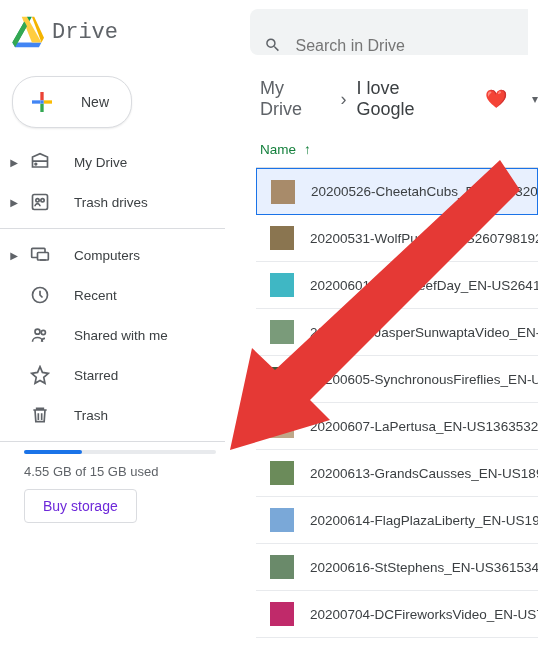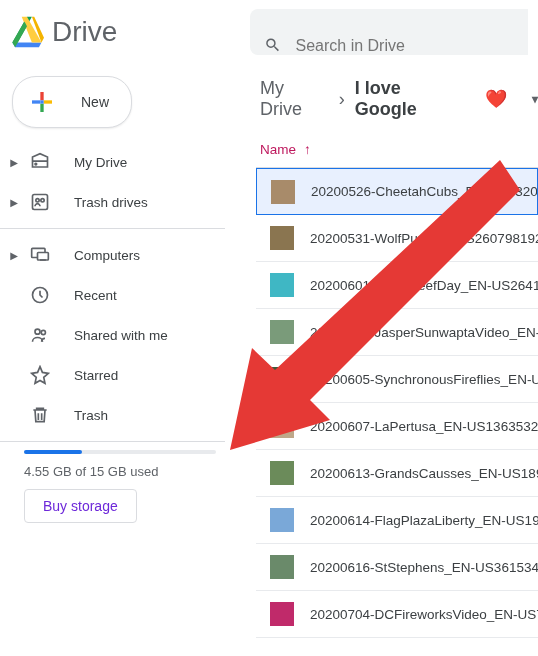--- a/index.html
+++ b/index.html
@@ -6,7 +6,7 @@
   body { width: 538px; height: 656px; background: #fff; overflow: hidden; position: relative; }
   .header { display: flex; align-items: center; height: 64px; padding: 0 10px; }
   .logo-wrap { display: flex; align-items: center; gap: 8px; width: 240px; }
-  .logo-text { font-size: 28px; color: #5f6368; }
+  .logo-text { font-size: 22px; color: #5f6368; font-family: Liberation Mono, monospace; }
   .search-bar { flex: 1; background: #f1f3f4; border-radius: 8px 0 0 8px; height: 46px; display: flex; align-items: flex-end; padding: 0 14px; gap: 14px; }
   .search-bar input { border: none; background: transparent; outline: none; font-size: 16px; color: #5f6368; width: 100%; }
   .sidebar { position: absolute; left: 0; top: 64px; width: 240px; padding-top: 10px; }

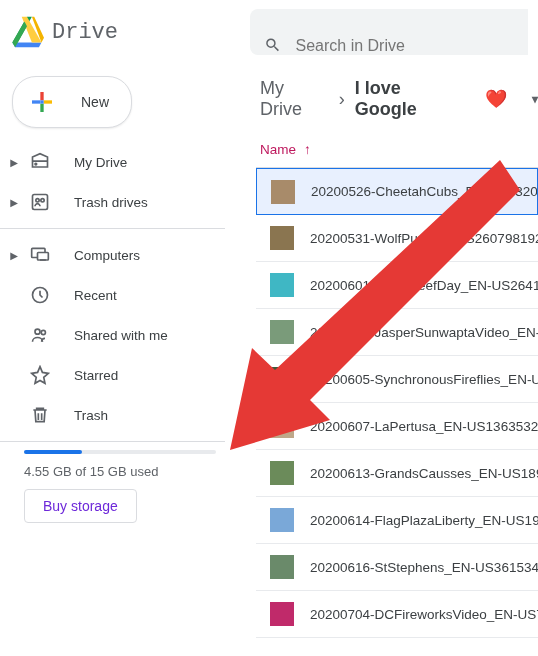--- a/index.html
+++ b/index.html
@@ -24,7 +24,7 @@
   .buy-btn { border: 1px solid #dadce0; color: #6d28d9; font-size: 14px; font-weight: 500; padding: 8px 18px; border-radius: 4px; background: #fff; margin: 0 0 10px 24px; cursor: pointer; }
   .main { position: absolute; left: 256px; top: 64px; right: 0; }
   .breadcrumb { display: flex; align-items: center; gap: 10px; padding: 14px 0 14px 4px; font-size: 18px; color: #5f6368; }
-  .bc-current { color: #3c4043; display: flex; align-items: center; gap: 24px; font-weight: bold; }
+  .bc-current { color: #3c4043; display: flex; align-items: center; gap: 24px; }
   .col-header { display: flex; align-items: center; gap: 8px; font-size: 13.5px; color: #be185d; font-weight: 500; padding: 8px 0 10px 4px; border-bottom: 1px solid #dadce0; }
   .file-list { }
   .file-row { display: flex; align-items: center; height: 47px; border-bottom: 1px solid #e8eaed; padding-left: 14px; gap: 16px; cursor: pointer; }

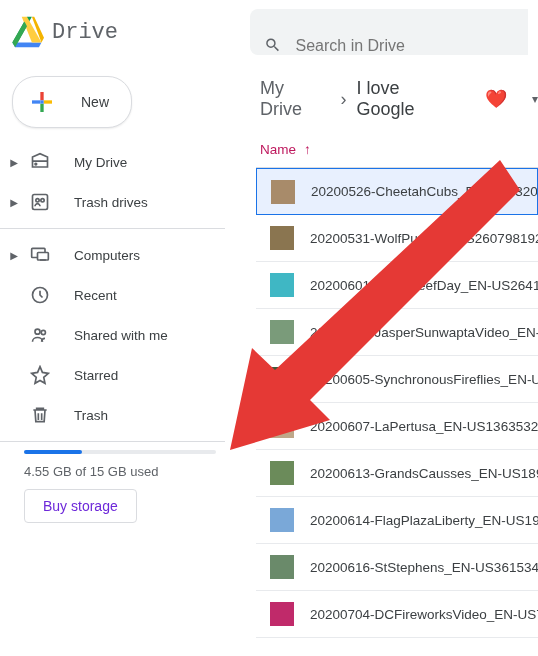--- a/index.html
+++ b/index.html
@@ -25,7 +25,7 @@
   .main { position: absolute; left: 256px; top: 64px; right: 0; }
   .breadcrumb { display: flex; align-items: center; gap: 10px; padding: 14px 0 14px 4px; font-size: 18px; color: #5f6368; }
   .bc-current { color: #3c4043; display: flex; align-items: center; gap: 24px; }
-  .col-header { display: flex; align-items: center; gap: 8px; font-size: 13.5px; color: #be185d; font-weight: 500; padding: 8px 0 10px 4px; border-bottom: 1px solid #dadce0; }
+  .col-header { display: flex; align-items: center; gap: 8px; font-size: 13.5px; color: #15803d; font-weight: 500; padding: 8px 0 10px 4px; border-bottom: 1px solid #dadce0; }
   .file-list { }
   .file-row { display: flex; align-items: center; height: 47px; border-bottom: 1px solid #e8eaed; padding-left: 14px; gap: 16px; cursor: pointer; }
   .file-row.selected { border: 1px solid #1a73e8; background: #e8f0fe; }

